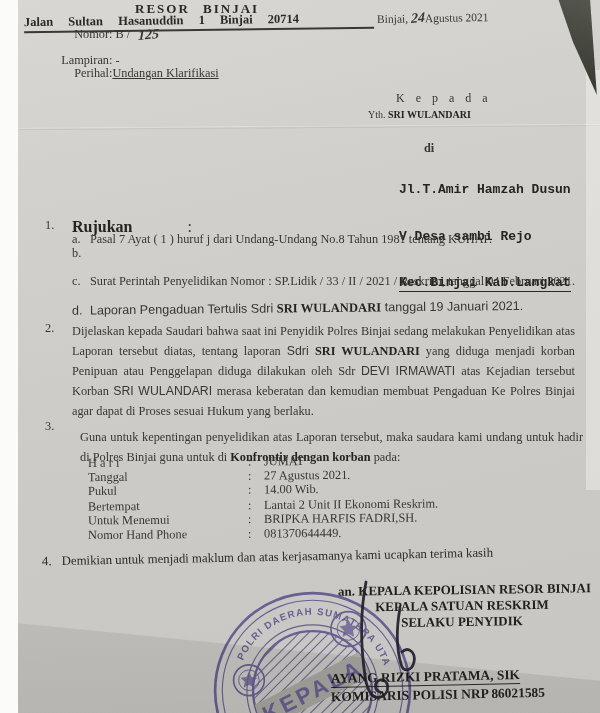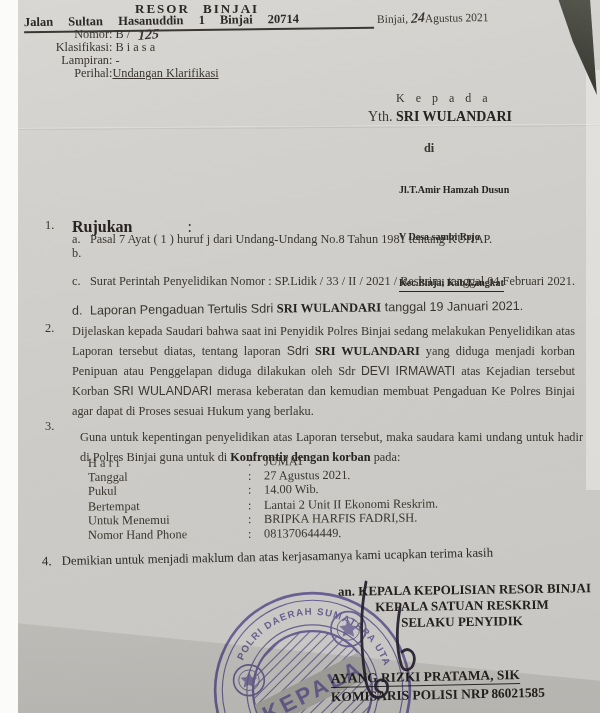--- a/index.html
+++ b/index.html
@@ -88,10 +88,6 @@
     <span>: B /</span>
     <span class="handwr" style="margin:0 8px">125</span>
   </div>
-  <div class="meta-row" style="top:40px">
-    <span class="meta-label">Klasifikasi</span>
-    <span>: B i a s a</span>
-  </div>
   <div class="meta-row" style="top:53px">
     <span class="meta-label">Lampiran</span>
     <span>: -</span>

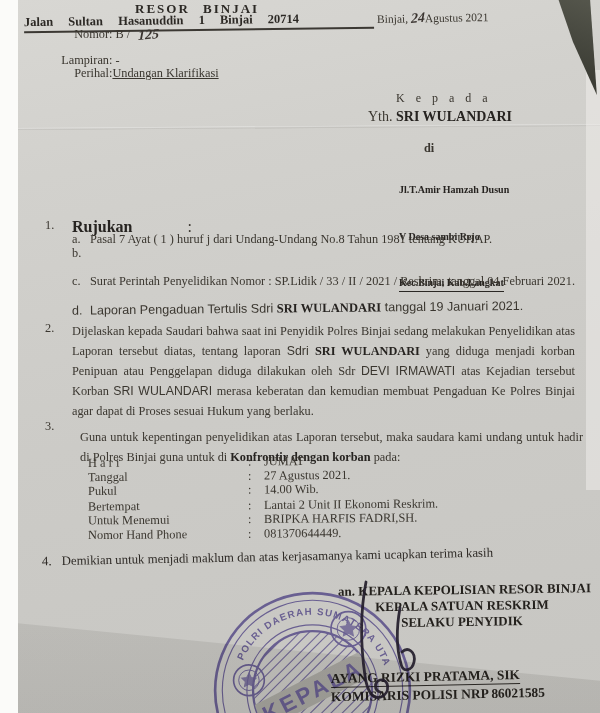--- a/index.html
+++ b/index.html
@@ -39,7 +39,7 @@
   .meta-label{width:84px;}
   
   .kepada{left:396px;top:91px;font-size:12px;letter-spacing:4px;}
-  .yth{left:368px;top:109px;font-size:14px;}
+  .yth{left:368px;top:109px;font-size:10px;}
   .di{left:424px;top:141px;font-size:12.3px;font-weight:bold;}
   .raddr{left:399px;top:151px;font-size:10px;font-weight:700;color:#262320;line-height:15.5px;}
   .raddr .u{border-bottom:1.5px solid #2a2724;display:inline-block;}

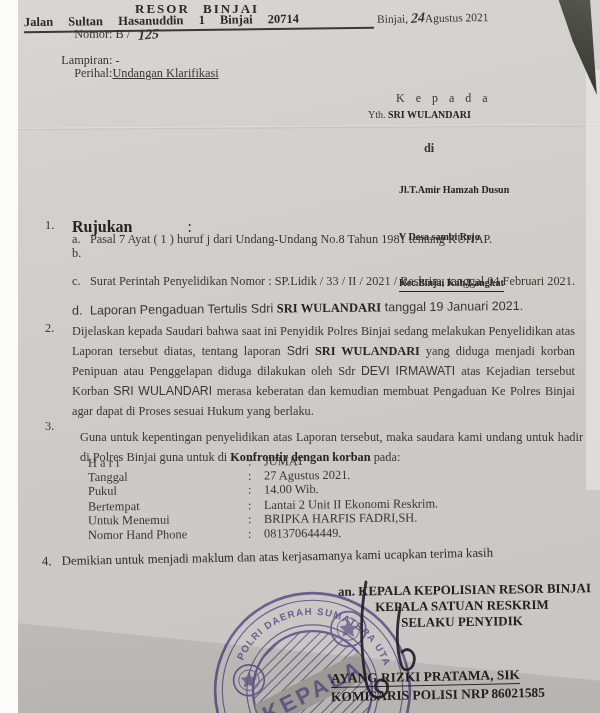--- a/index.html
+++ b/index.html
@@ -41,7 +41,7 @@
   .kepada{left:396px;top:91px;font-size:12px;letter-spacing:4px;}
   .yth{left:368px;top:109px;font-size:10px;}
   .di{left:424px;top:141px;font-size:12.3px;font-weight:bold;}
-  .raddr{left:399px;top:151px;font-size:10px;font-weight:700;color:#262320;line-height:15.5px;}
+  .raddr{left:399px;top:151px;font-size:13px;font-weight:700;color:#262320;line-height:15.5px;font-family:Liberation Mono, monospace;}
   .raddr .u{border-bottom:1.5px solid #2a2724;display:inline-block;}
   
   .num{position:absolute;left:45px;font-size:12.3px;}

